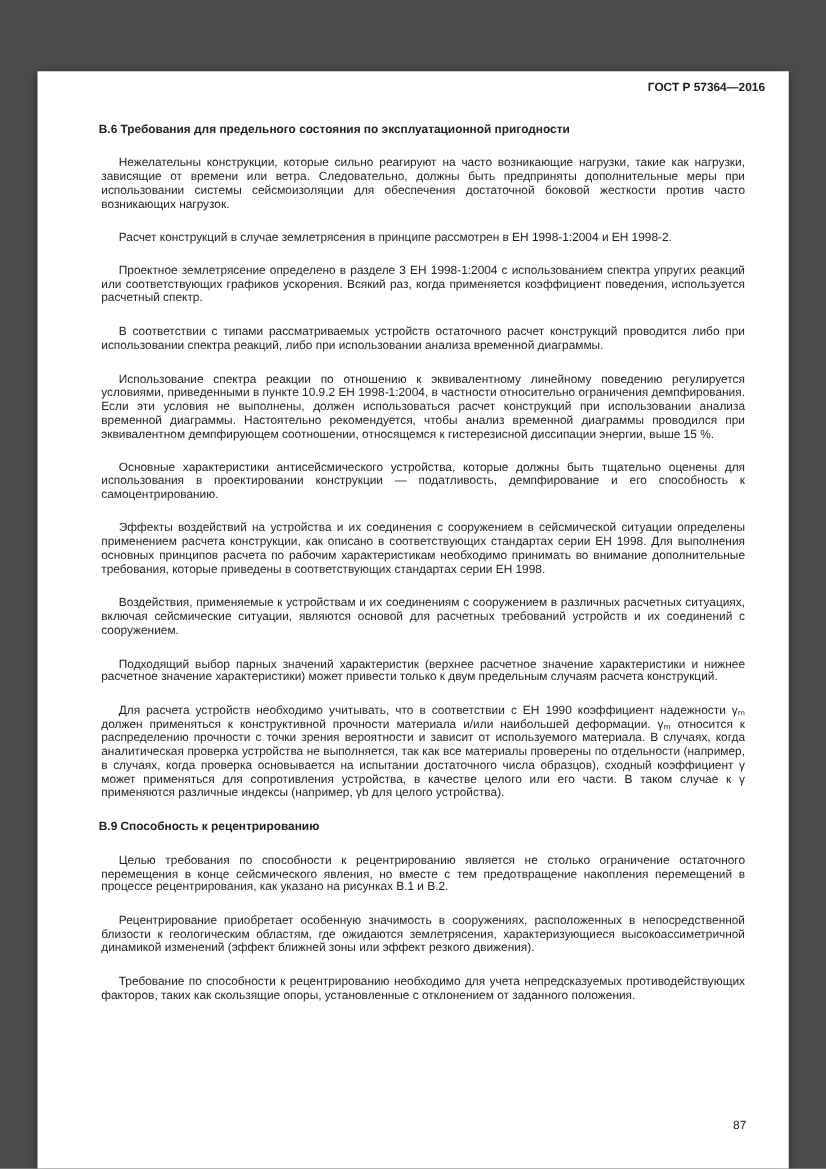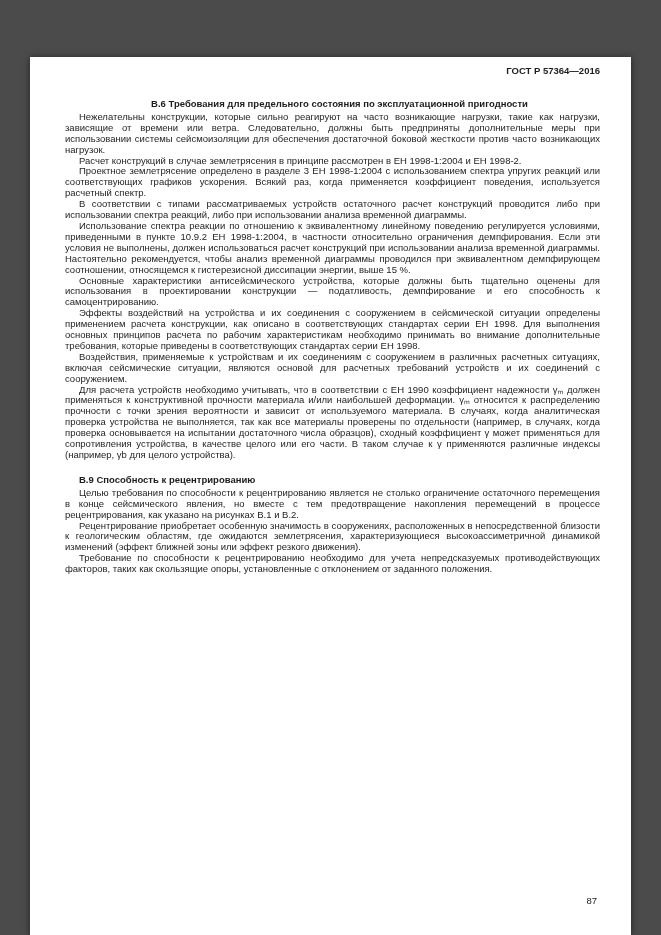--- a/index.html
+++ b/index.html
@@ -17,7 +17,7 @@
     background: #ffffff;
     box-shadow: 0 1px 7px rgba(0,0,0,0.55);
     box-sizing: border-box;
-    padding: 8px 31px 0 35px;
+    padding: 8px 19px 0 35px;
   }
   .hdr {
     text-align: right;

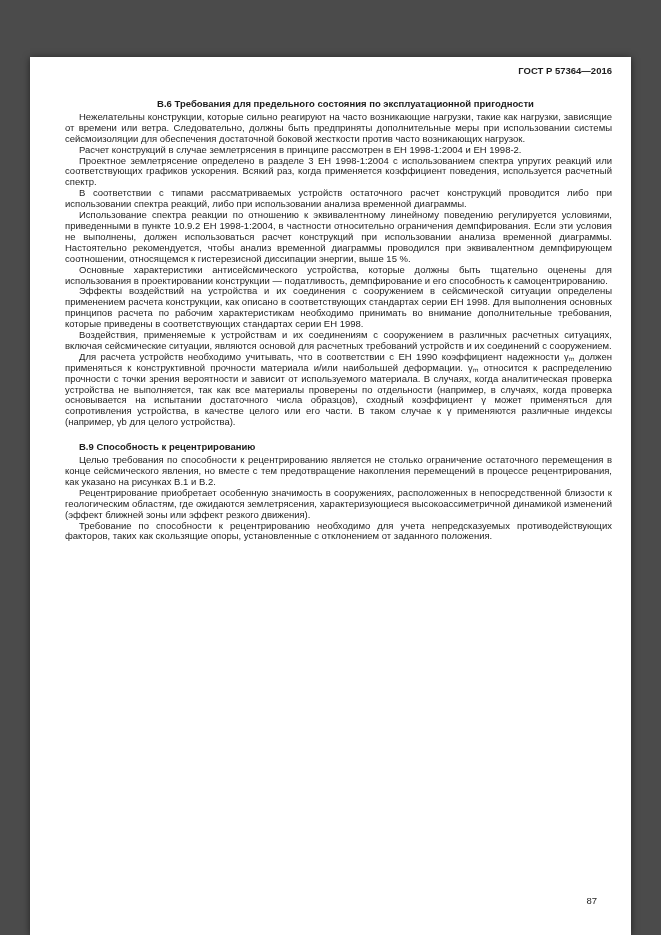--- a/index.html
+++ b/index.html
@@ -42,7 +42,7 @@
     padding-left: 14px;
     text-align: left;
   }
-  .section:first-child h2 { margin-top: 12px; text-align: center; }
+  .section:first-child h2 { margin-top: 12px; }
   .section p {
     margin: 0;
     text-indent: 14px;

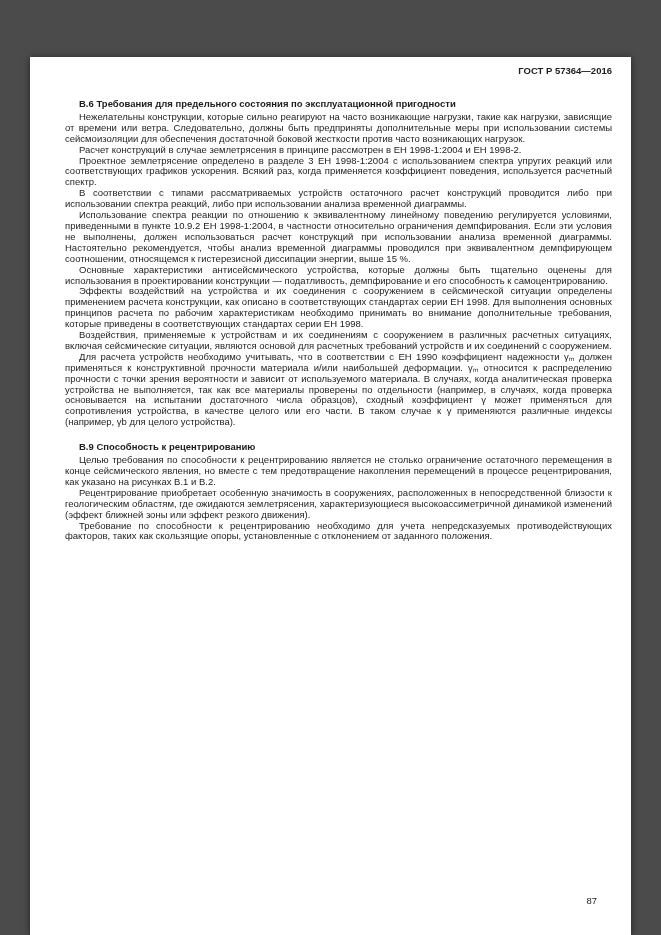--- a/index.html
+++ b/index.html
@@ -44,7 +44,7 @@
   }
   .section:first-child h2 { margin-top: 12px; }
   .section p {
-    margin: 0;
+    margin: 16px;
     text-indent: 14px;
     text-align: justify;
   }

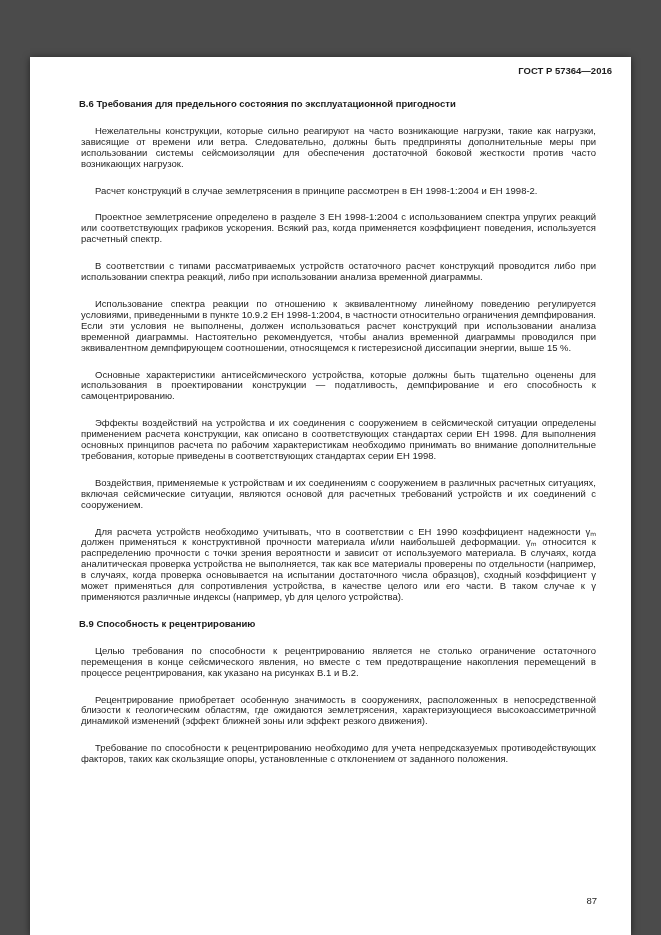--- a/index.html
+++ b/index.html
@@ -81,6 +81,7 @@
     </div>
 
     <div class="section">
+      <p>Подходящий выбор парных значений характеристик (верхнее расчетное значение характеристики и нижнее расчетное значение характеристики) может привести только к двум предельным случаям расчета конструкций.</p>
       <p>Для расчета устройств необходимо учитывать, что в соответствии с ЕН 1990 коэффициент надежности γₘ должен применяться к конструктивной прочности материала и/или наибольшей деформации. γₘ относится к распределению прочности с точки зрения вероятности и зависит от используемого материала. В случаях, когда аналитическая проверка устройства не выполняется, так как все материалы проверены по отдельности (например, в случаях, когда проверка основывается на испытании достаточного числа образцов), сходный коэффициент γ может применяться для сопротивления устройства, в качестве целого или его части. В таком случае к γ применяются различные индексы (например, γb для целого устройства).</p>
     </div>
 

